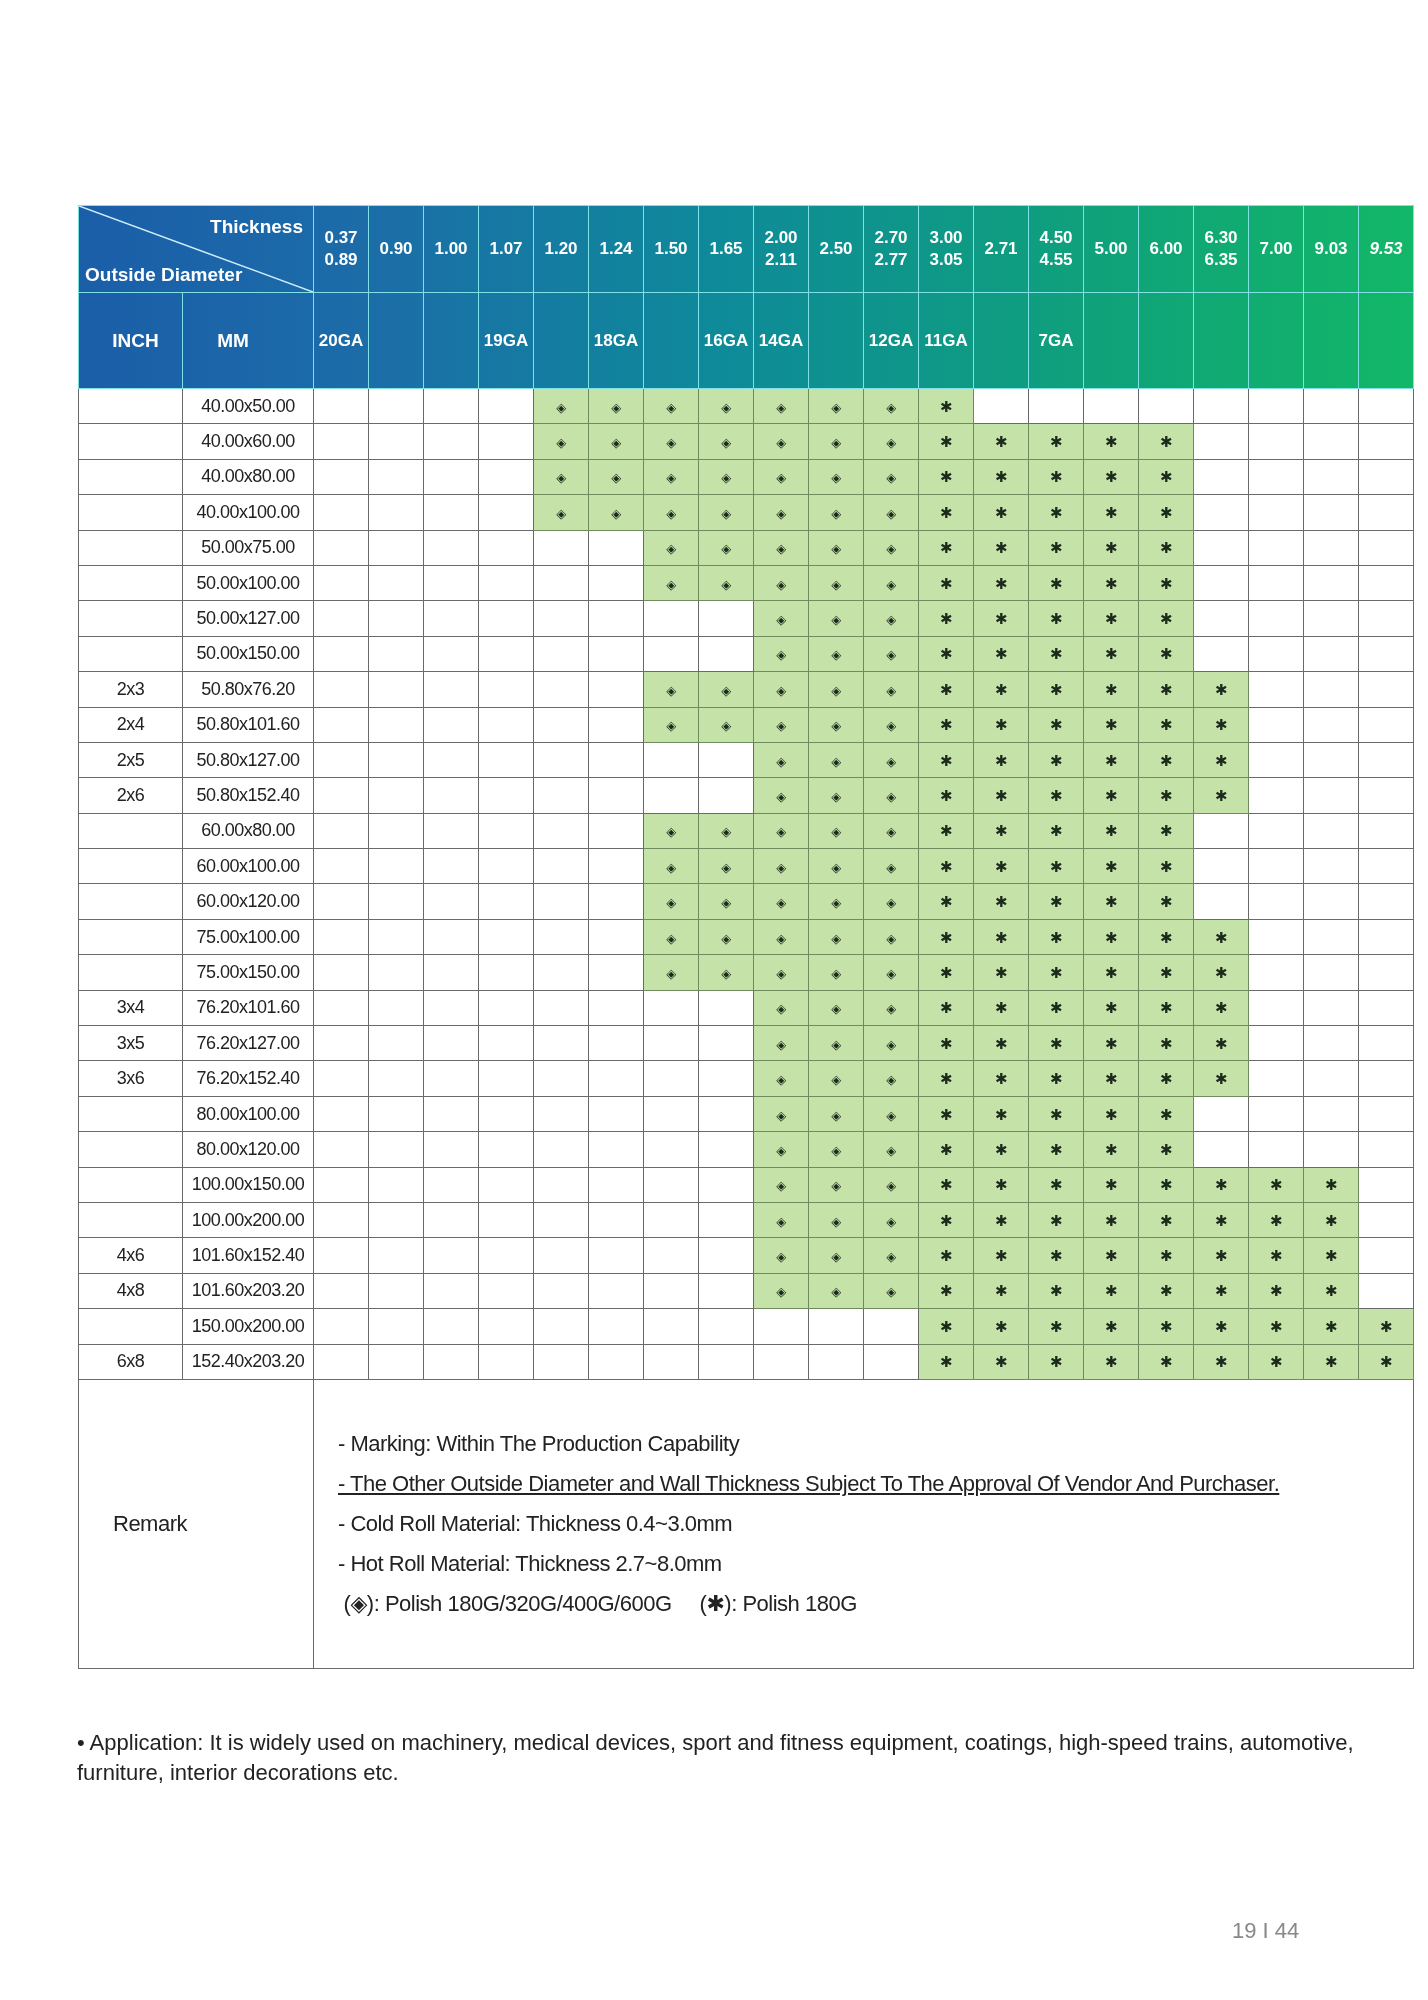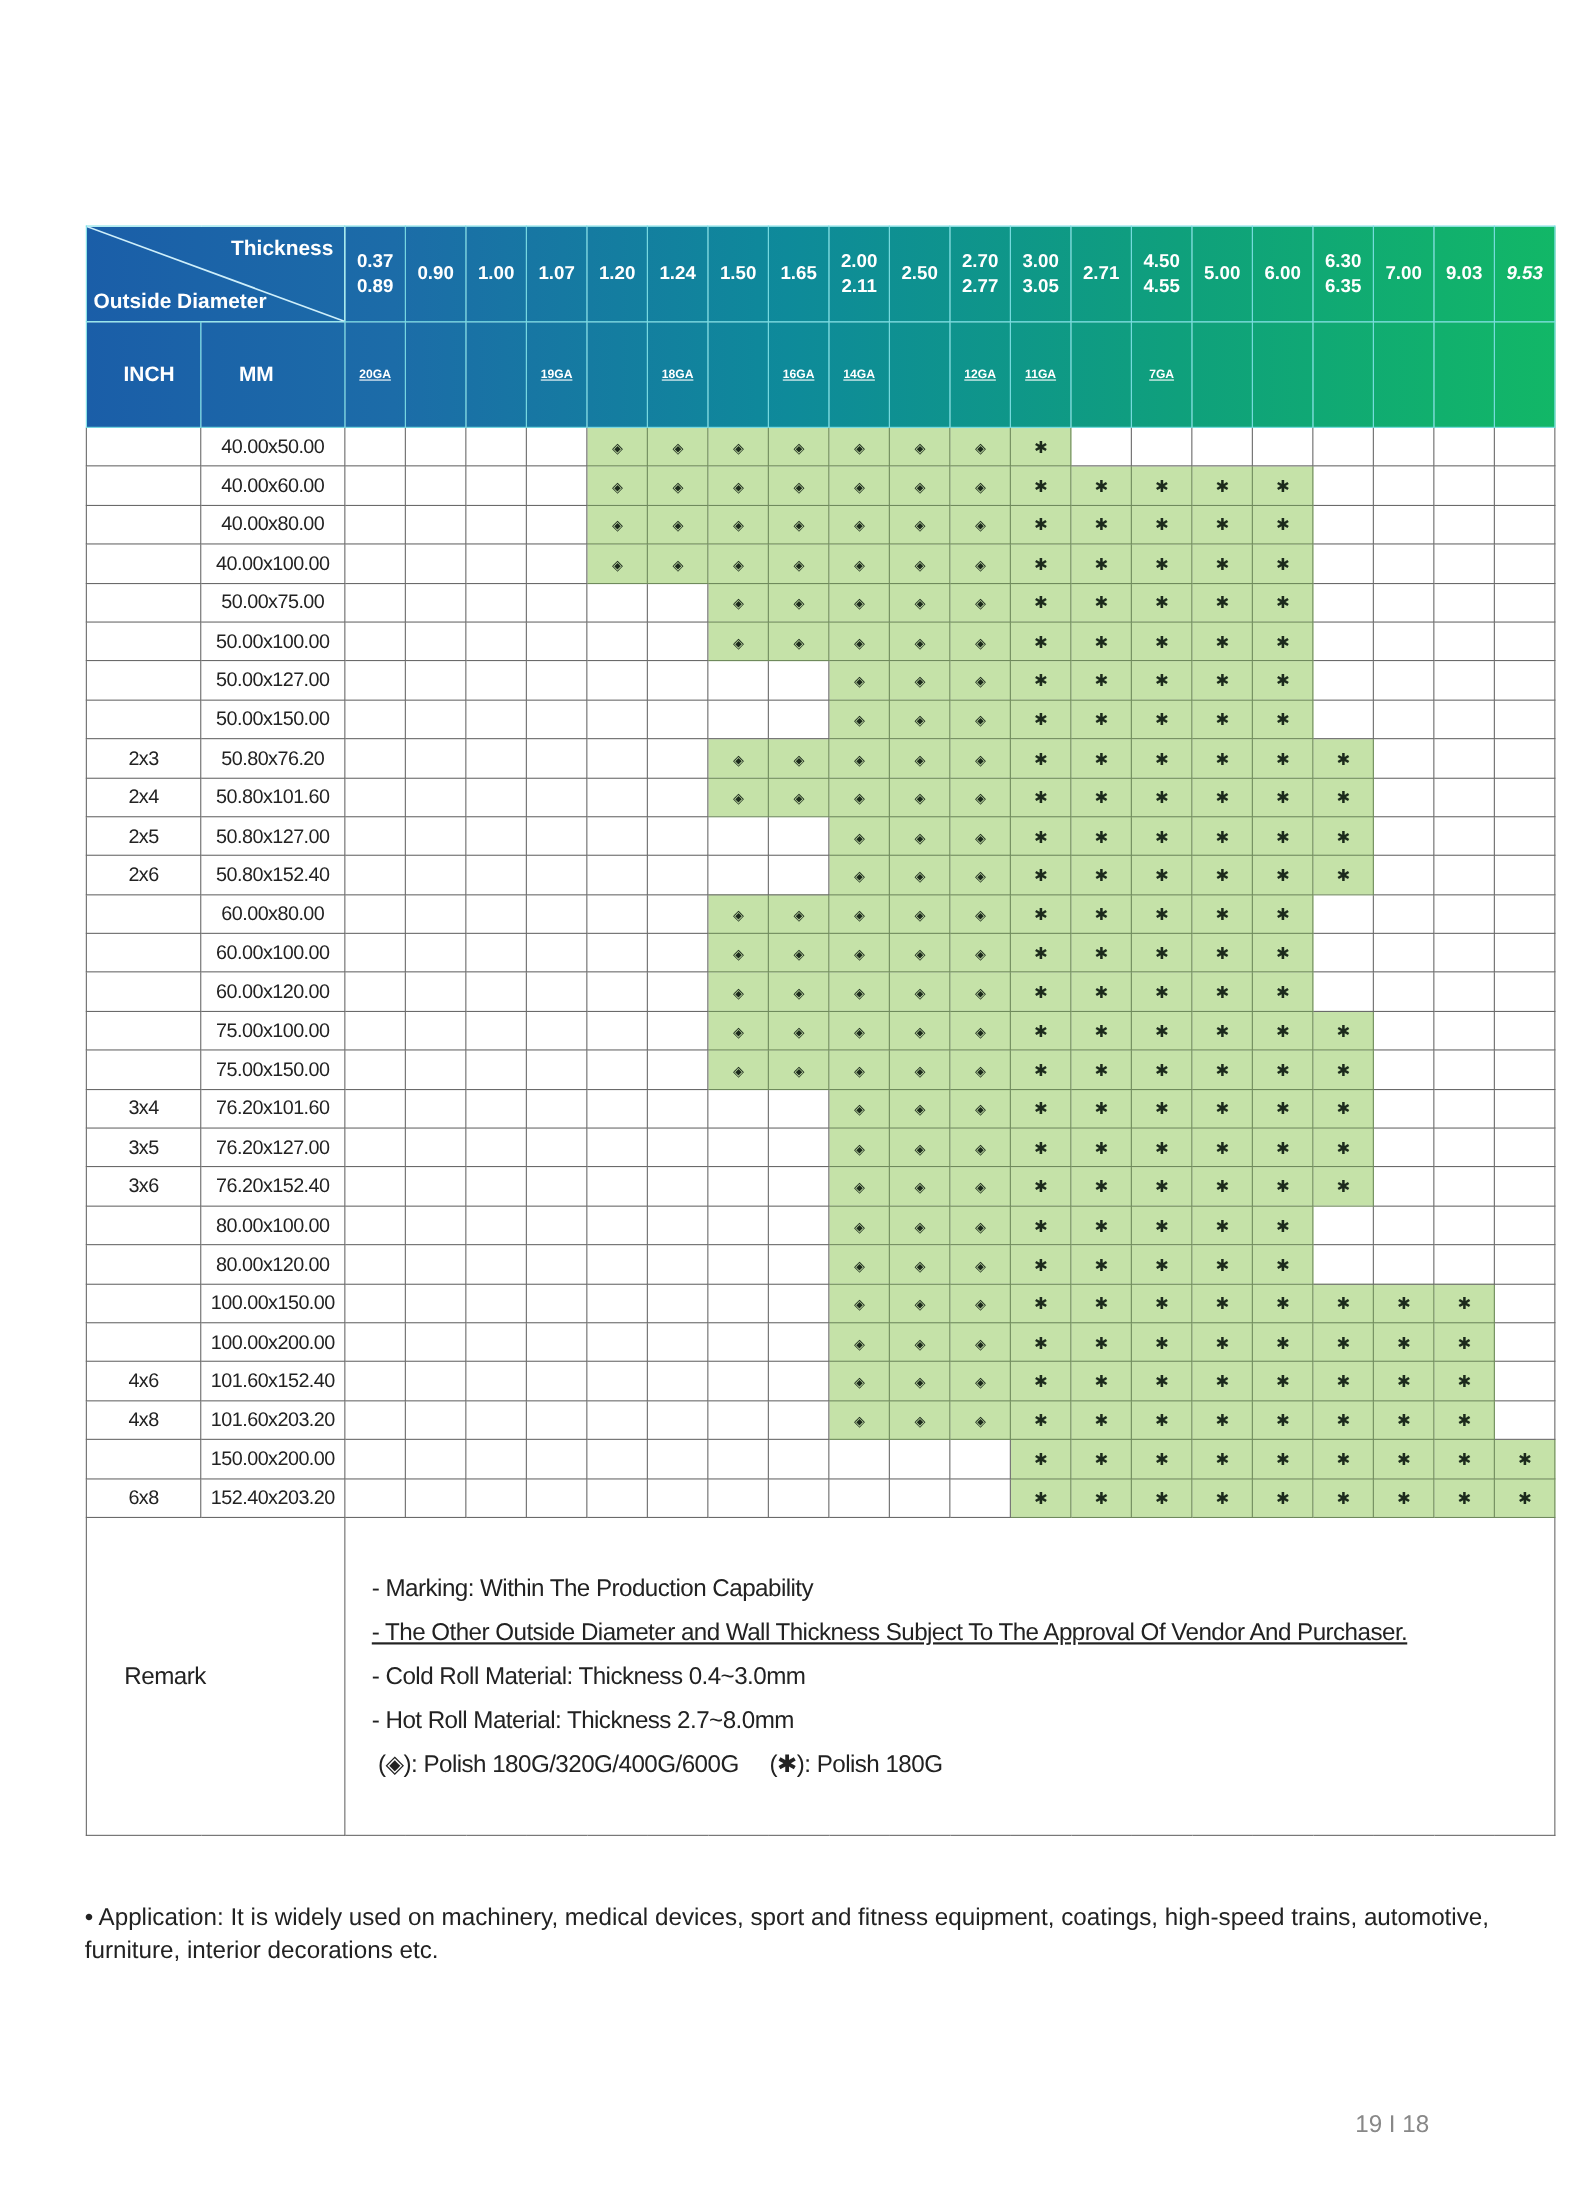--- a/index.html
+++ b/index.html
@@ -14,7 +14,7 @@
   .corner .od{position:absolute;left:6px;bottom:6px;font-size:19px;}
   .row2 td{height:95px;}
   .row2 .lbl{vertical-align:top;padding-top:20px;text-align:left;font-size:19px;}
-  .row2 .ga{font-size:11px;text-align:left;padding-left:3px;text-decoration:underline;}
+  .row2 .ga{font-size:17px;text-align:left;padding-left:3px;}
   tbody td{border:1px solid #6a6a6a;height:34.4px;font-size:18px;color:#222;letter-spacing:-0.5px;}
   tbody td.g{background:#c5e2a8;border-color:#6f8a5c;}
   .sym{font-size:13px;color:#1c2a1c;}

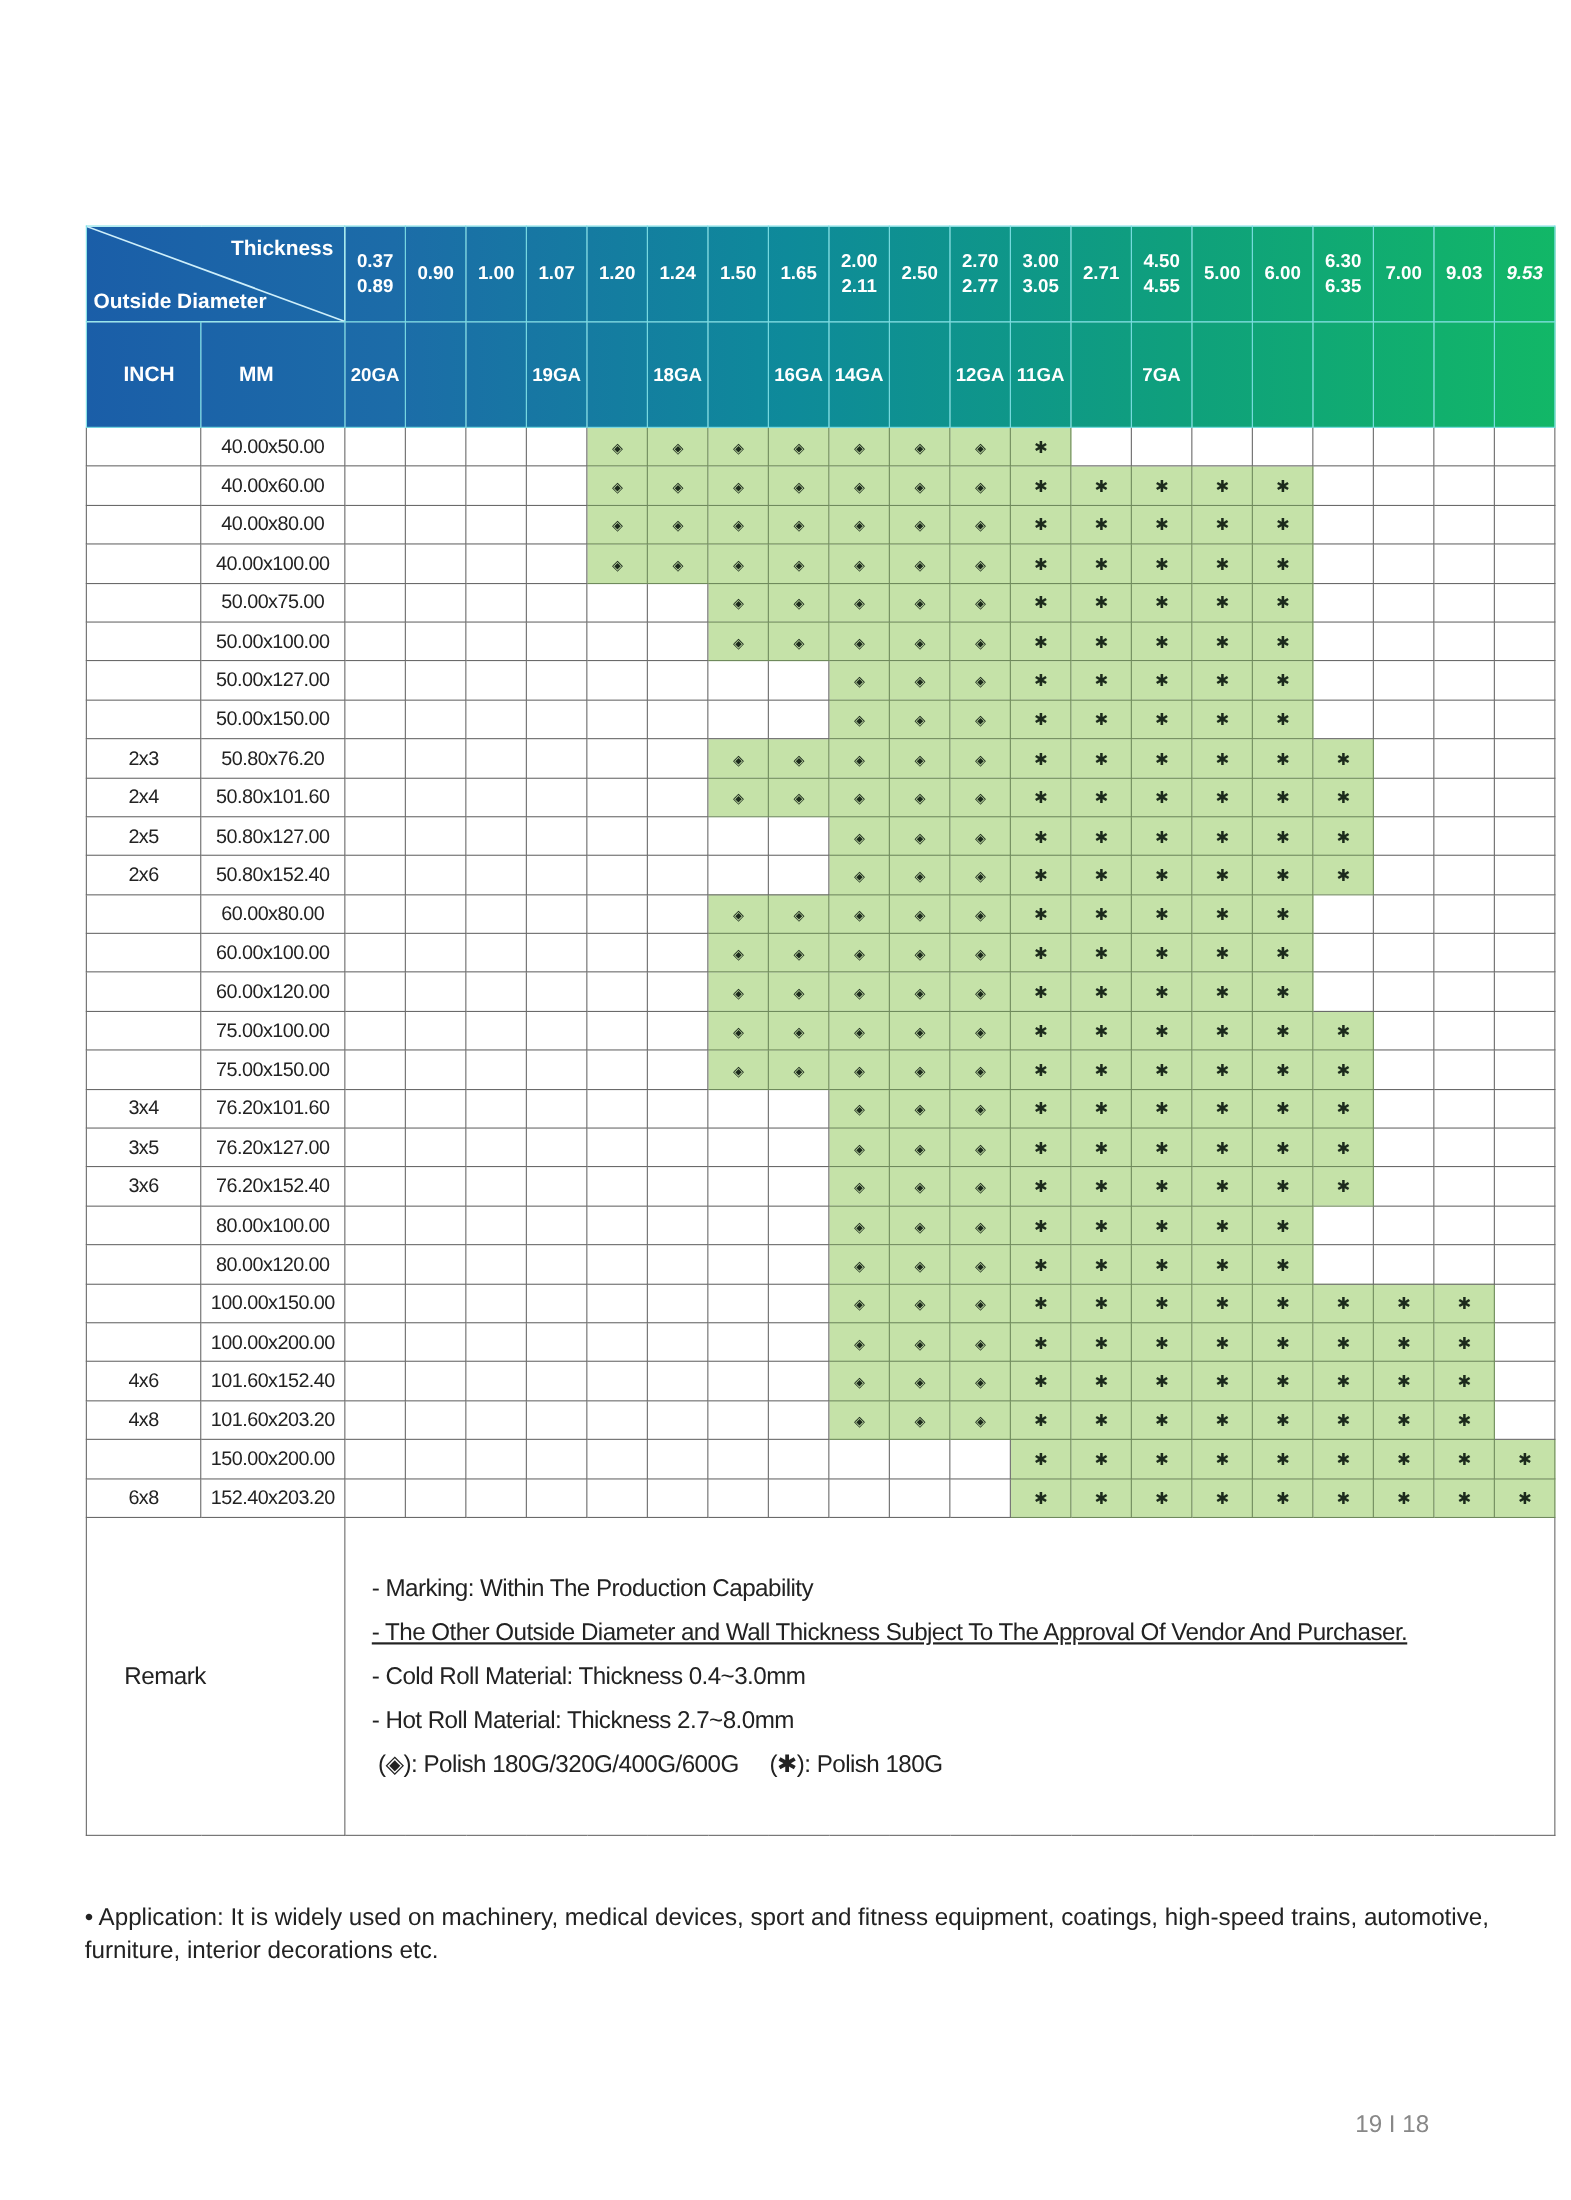--- a/index.html
+++ b/index.html
@@ -820,6 +820,6 @@
 </table>
 
 <div id="app">• Application: It is widely used on machinery, medical devices, sport and fitness equipment, coatings, high-speed trains, automotive, furniture, interior decorations etc.</div>
-<div id="pg">19 I 18</div>
+<div id="pg">19 I 44</div>
 
 </body></html>

